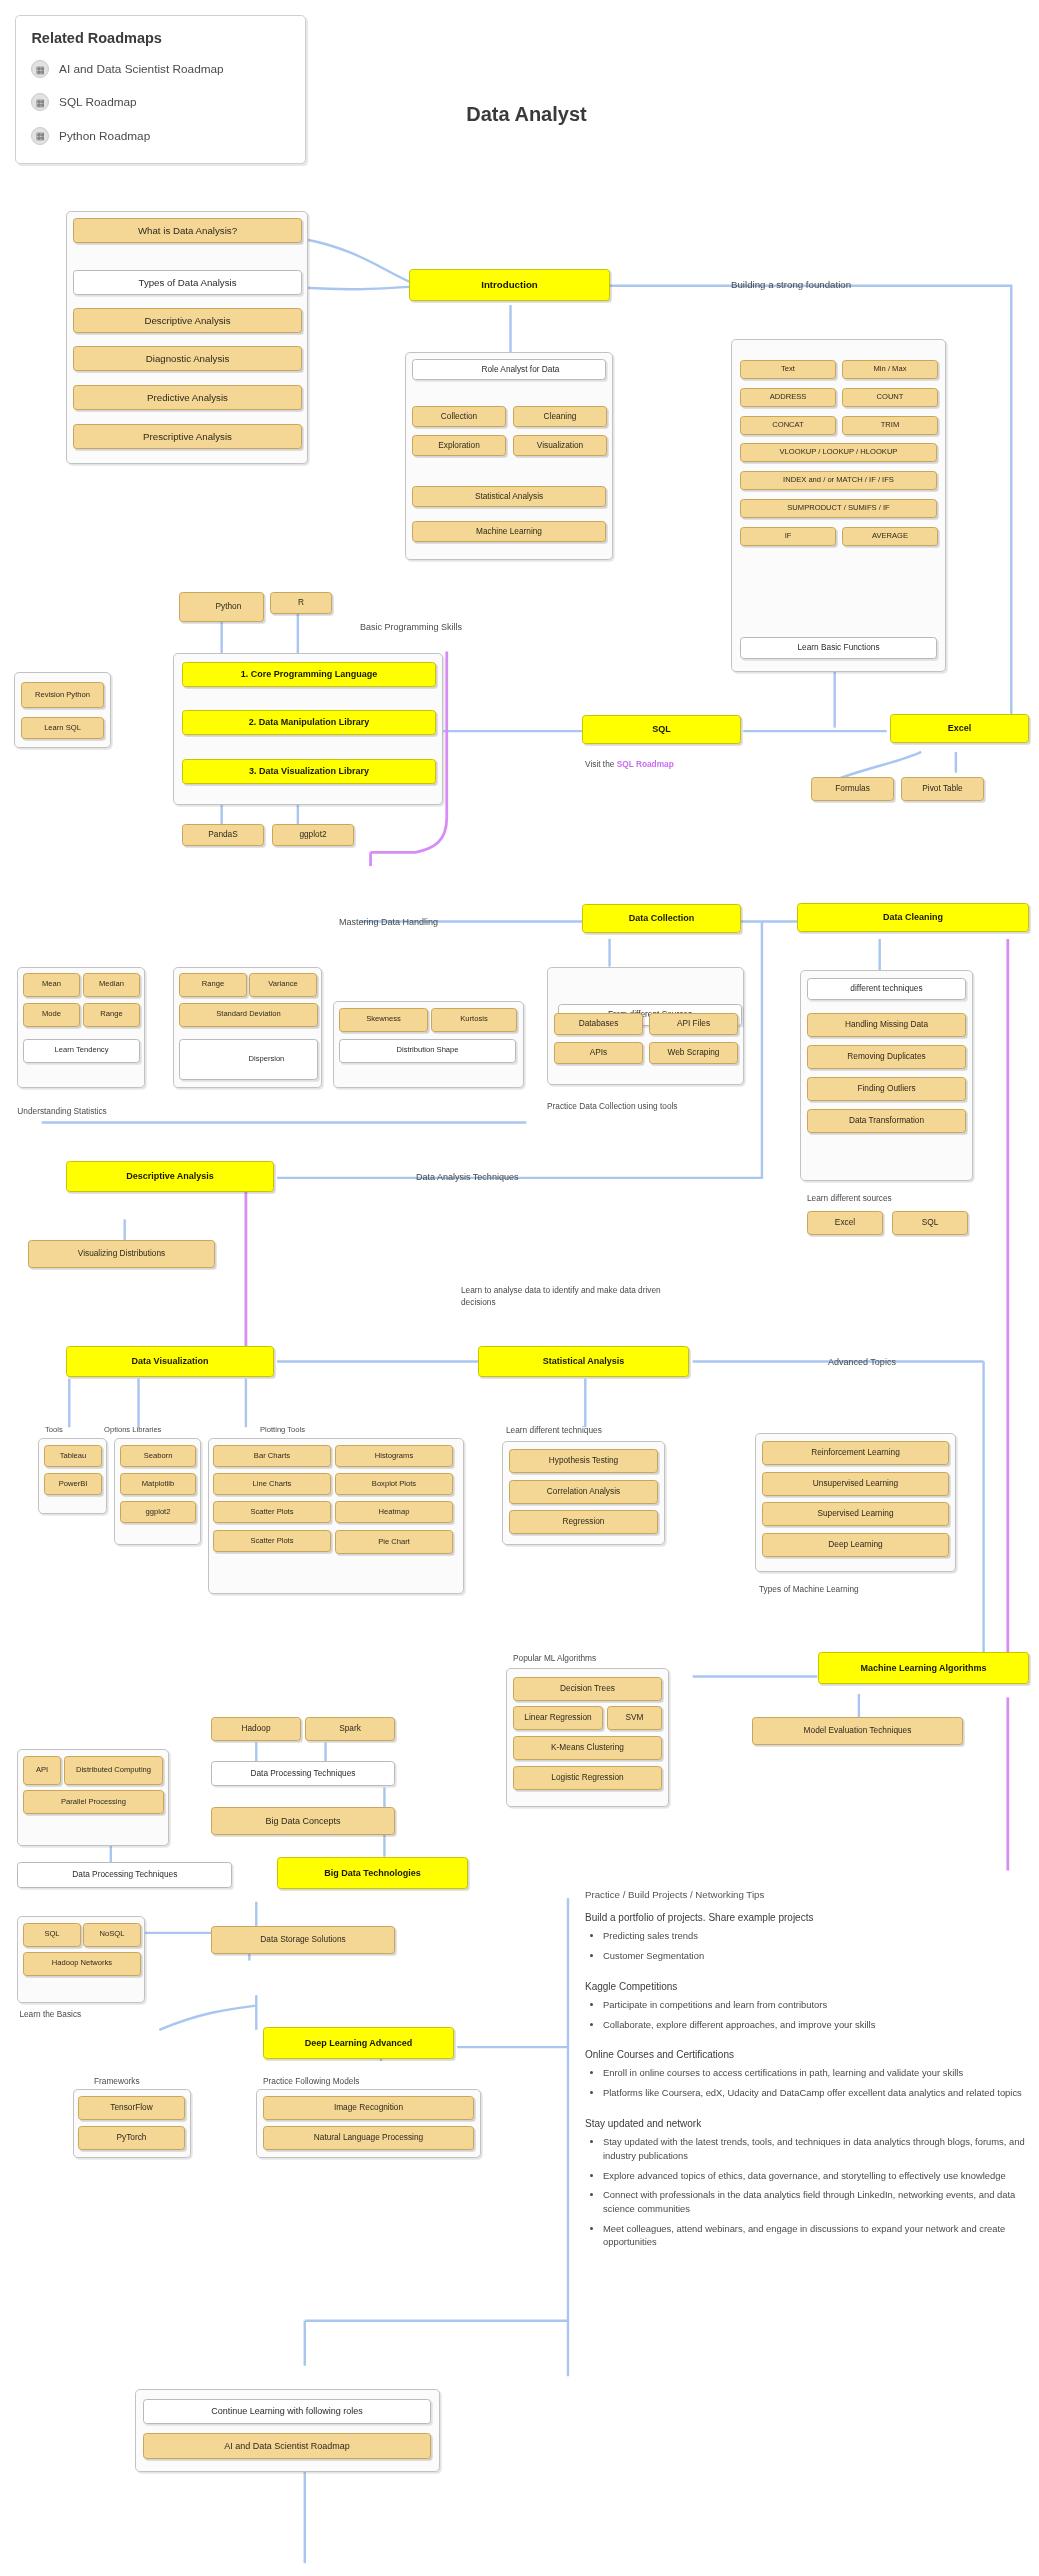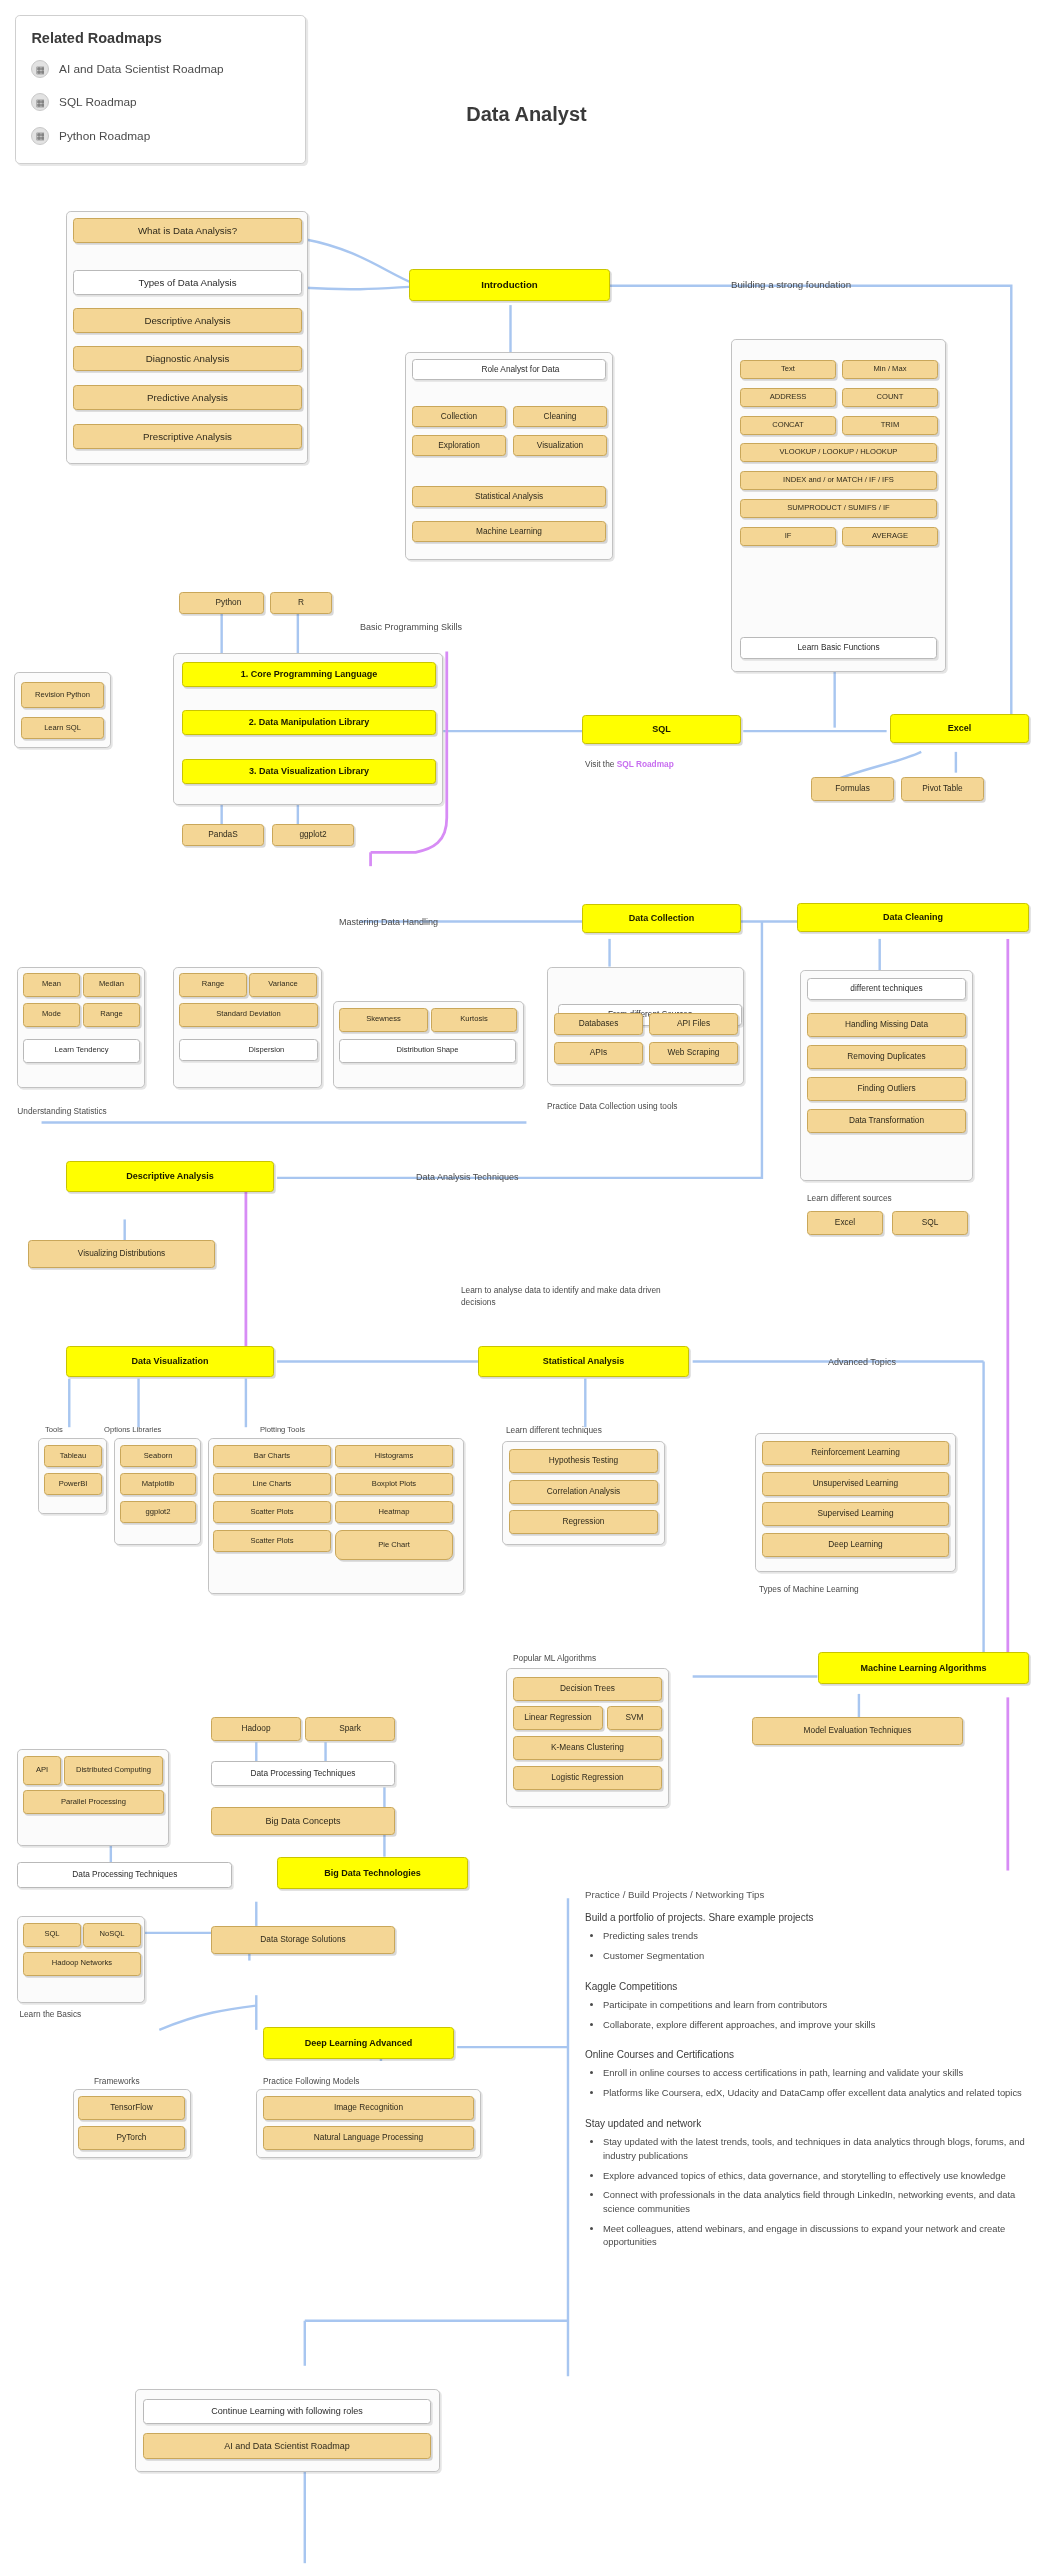--- a/index.html
+++ b/index.html
@@ -227,7 +227,7 @@
 
   <div class="plain s13" style="left:360px; top:620px; width:194px; height:14px;">Basic Programming Skills</div>
 
-  <div class="node tan s12" style="left:179px; top:592px; width:85px; height:22px;padding-left:18px;">Python</div>
+  <div class="node tan s12" style="left:179px; top:592px; width:85px; height:30px;padding-left:18px;">Python</div>
   <div class="node tan s12" style="left:270px; top:592px; width:62px; height:22px;">R</div>
 
   <div class="group-box" style="left:14px; top:672px; width:97px; height:76px;"></div>

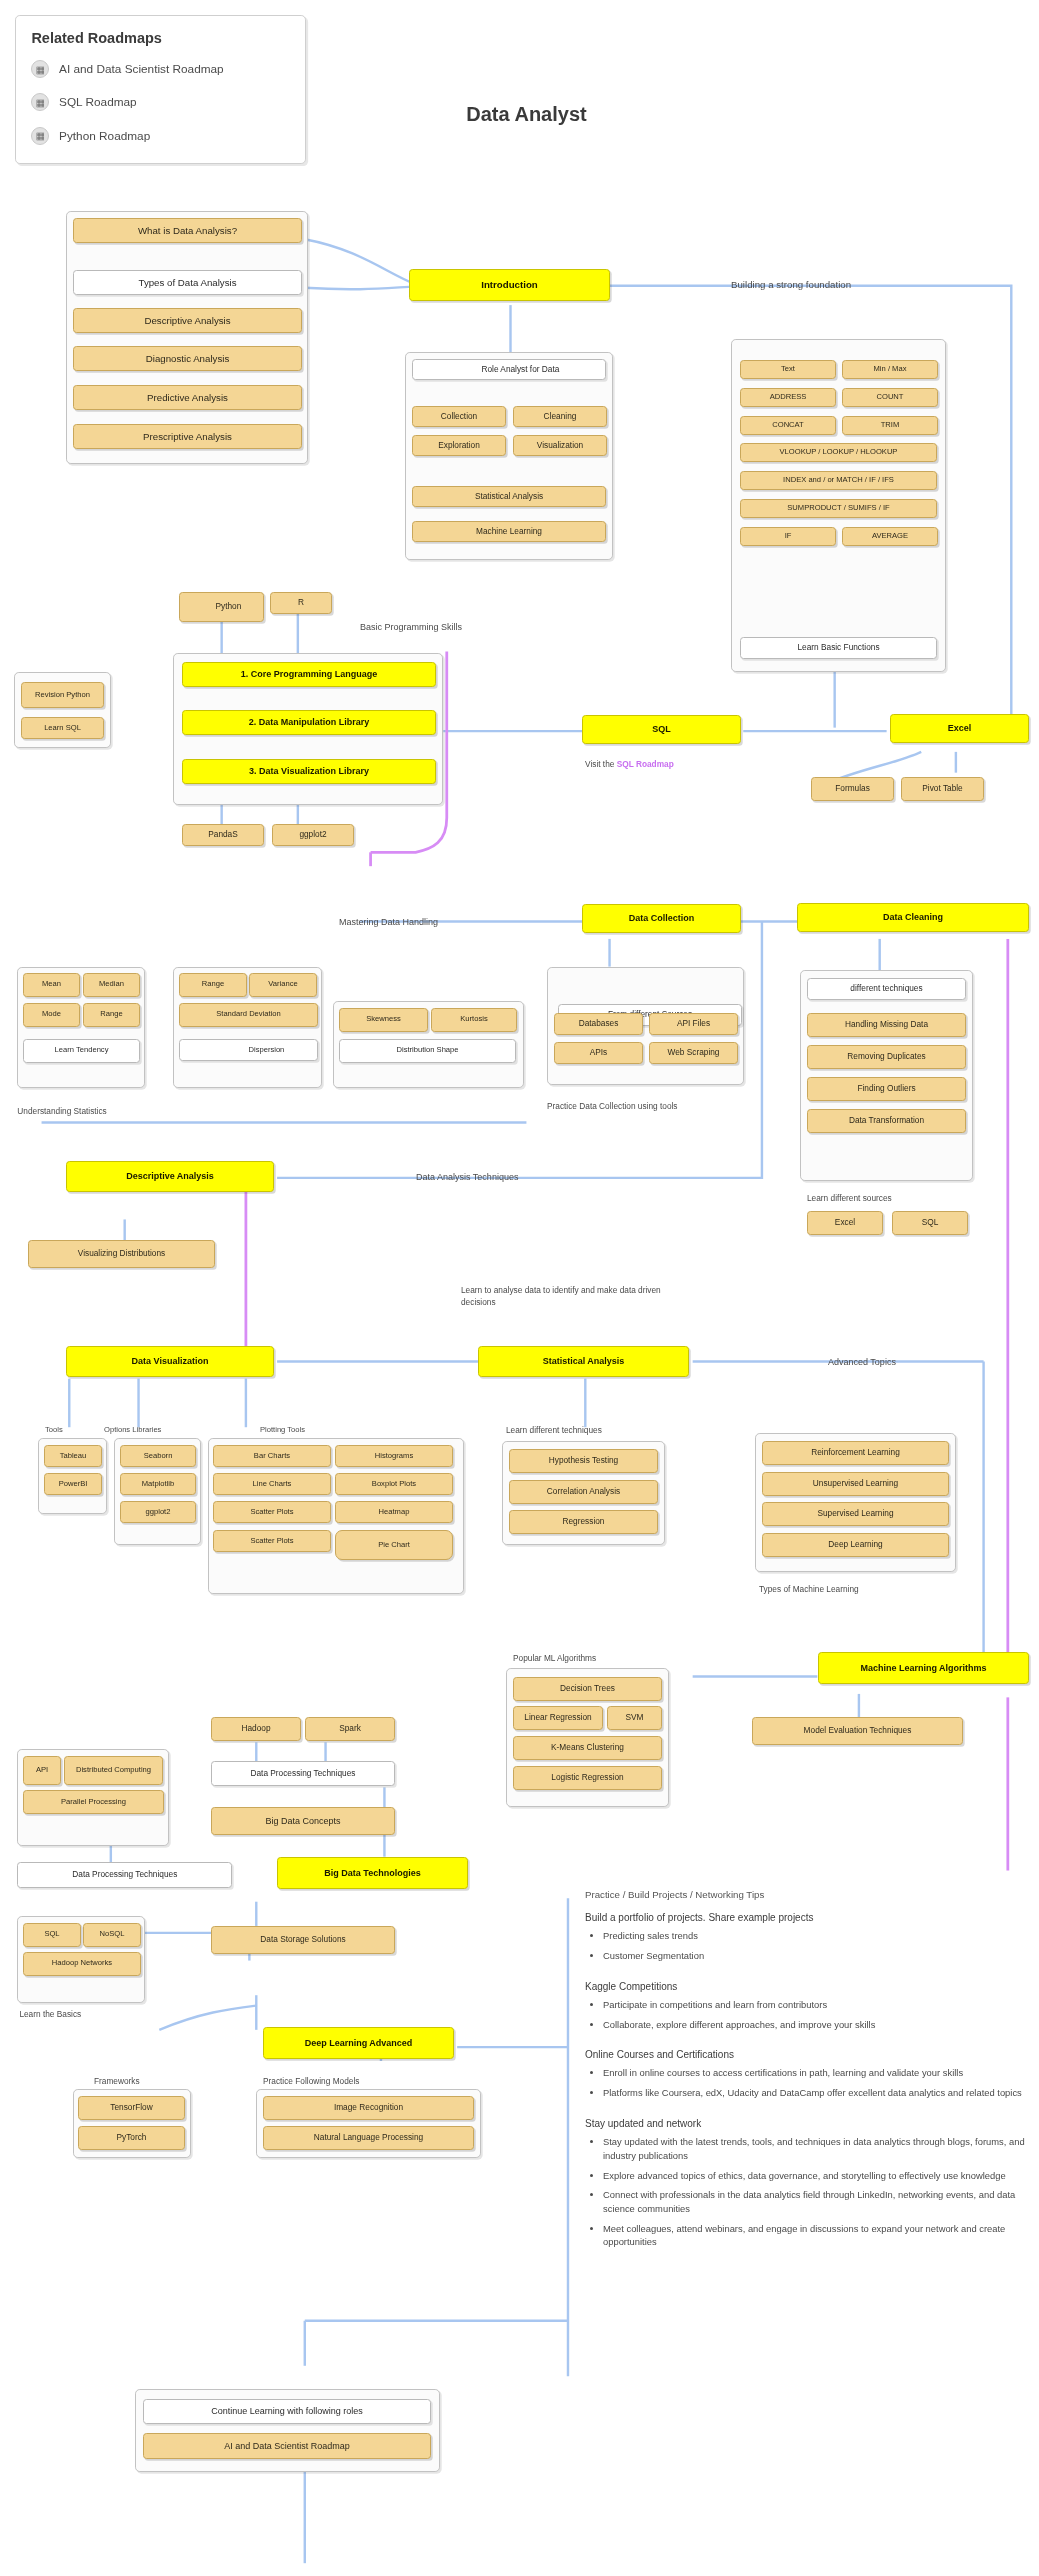--- a/index.html
+++ b/index.html
@@ -285,7 +285,7 @@
   <div class="node tan small" style="left:179px; top:973px; width:68px; height:23.6px;">Range</div>
   <div class="node tan small" style="left:249px; top:973px; width:68px; height:23.6px;">Variance</div>
   <div class="node tan small" style="left:179px; top:1003px; width:139px; height:23.6px;">Standard Deviation</div>
-  <div class="node white small" style="left:179px; top:1039px; width:139px; height:22px;padding-left:40px;">Dispersion</div>
+  <div class="node white small" style="left:179px; top:1039px; width:139px; height:41px;padding-left:40px;">Dispersion</div>
 
   <div class="group-box" style="left:333px; top:1001px; width:191px; height:87px;"></div>
   <div class="node tan small" style="left:339px; top:1008px; width:89px; height:23.6px;">Skewness</div>

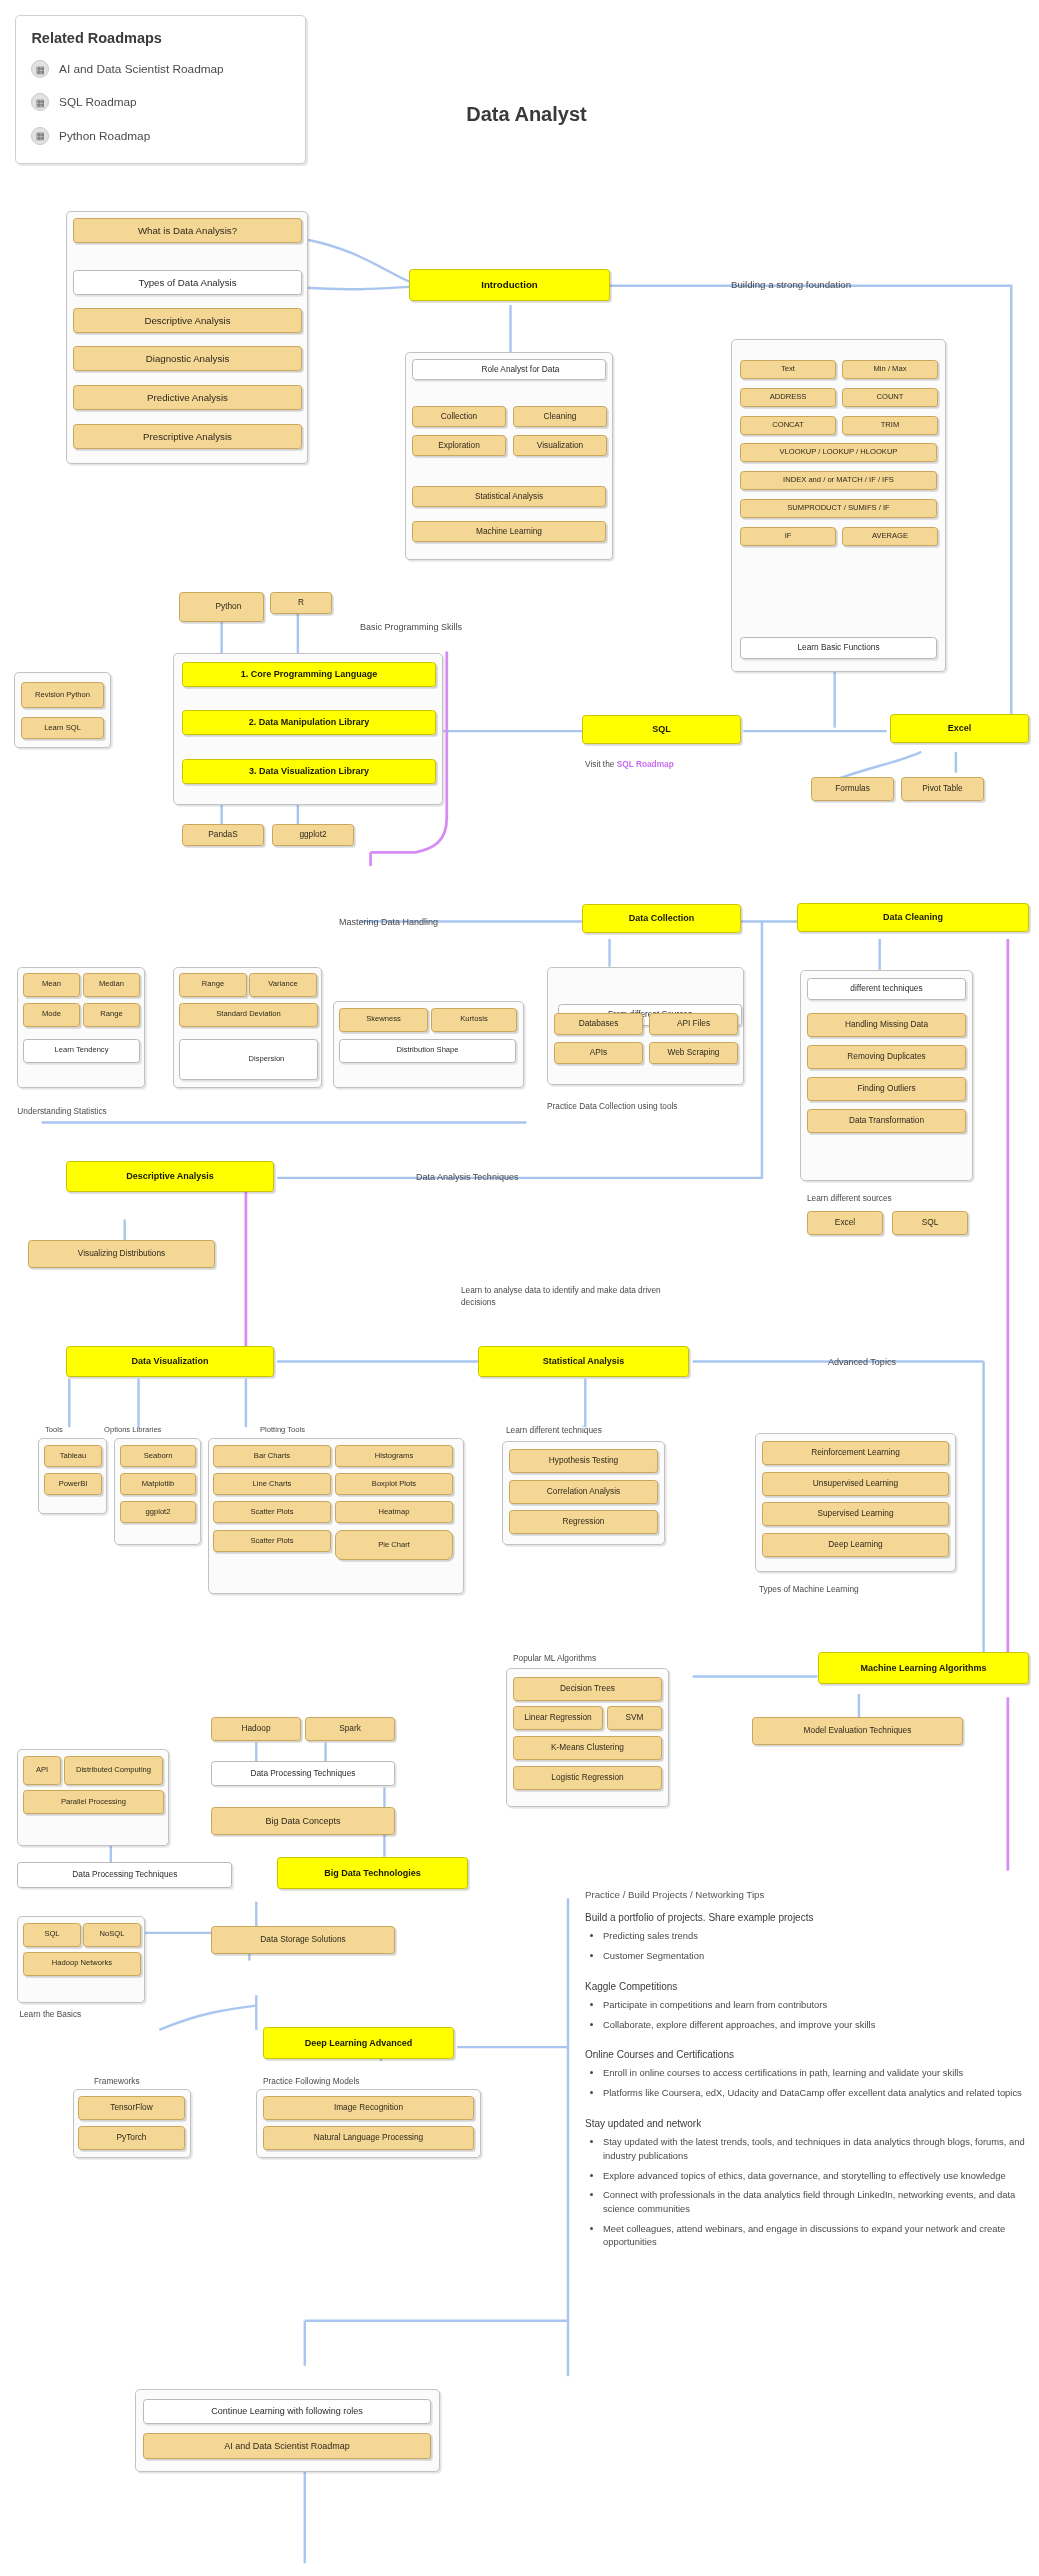--- a/index.html
+++ b/index.html
@@ -325,7 +325,7 @@
   <div class="node tan small" style="left:213px; top:1501px; width:118px; height:22px;">Scatter Plots</div>
   <div class="node tan small" style="left:335px; top:1501px; width:118px; height:22px;">Heatmap</div>
   <div class="node tan small" style="left:213px; top:1530px; width:118px; height:22px;">Scatter Plots</div>
-  <div class="node tan small" style="left:335px; top:1530px; width:118px; height:30px;border-radius:7px;">Pie Chart</div>
+  <div class="node tan small" style="left:335px; top:1530px; width:118px; height:24px;">Pie Chart</div>
 
   <div class="plain s12" style="left:506px; top:1424px; width:173px; height:12.5px;">Learn different techniques</div>
   <div class="group-box" style="left:502px; top:1441px; width:163px; height:104px;"></div>

